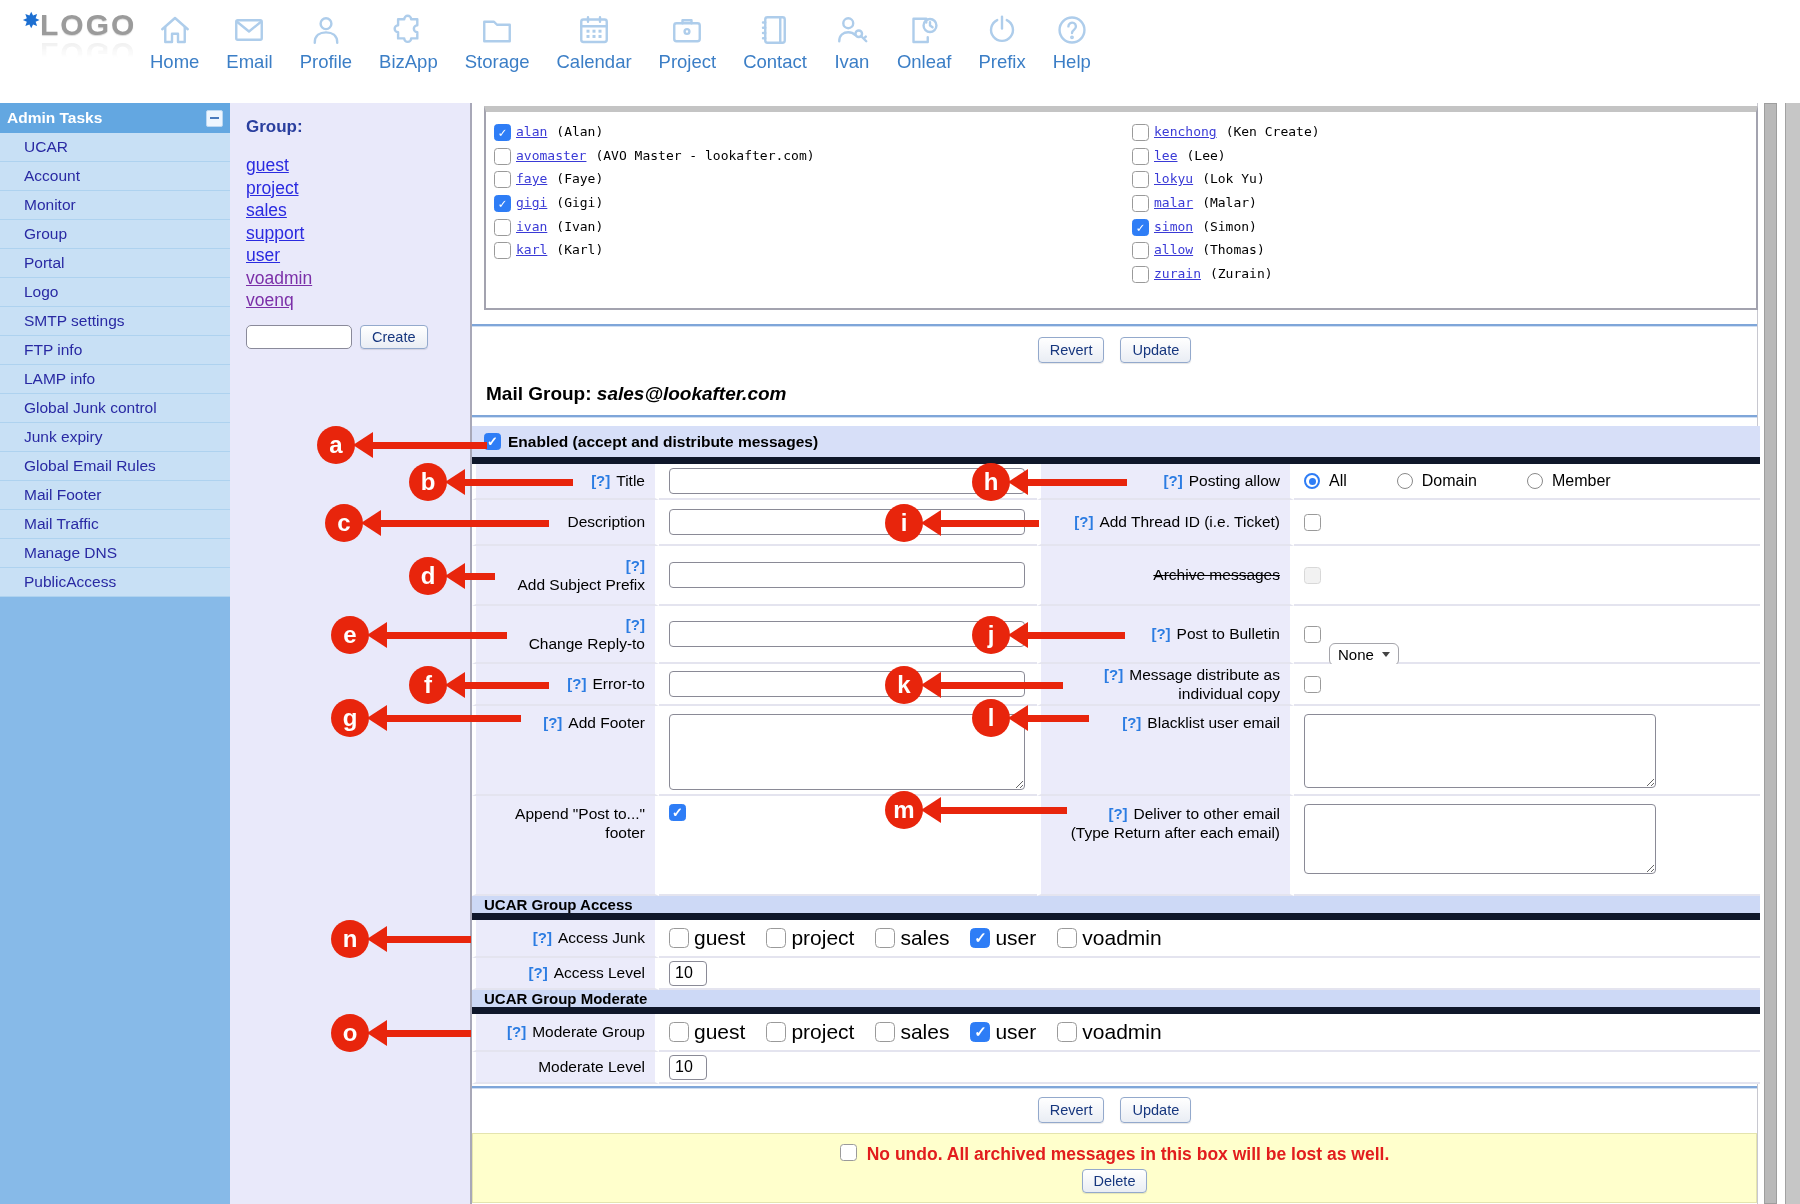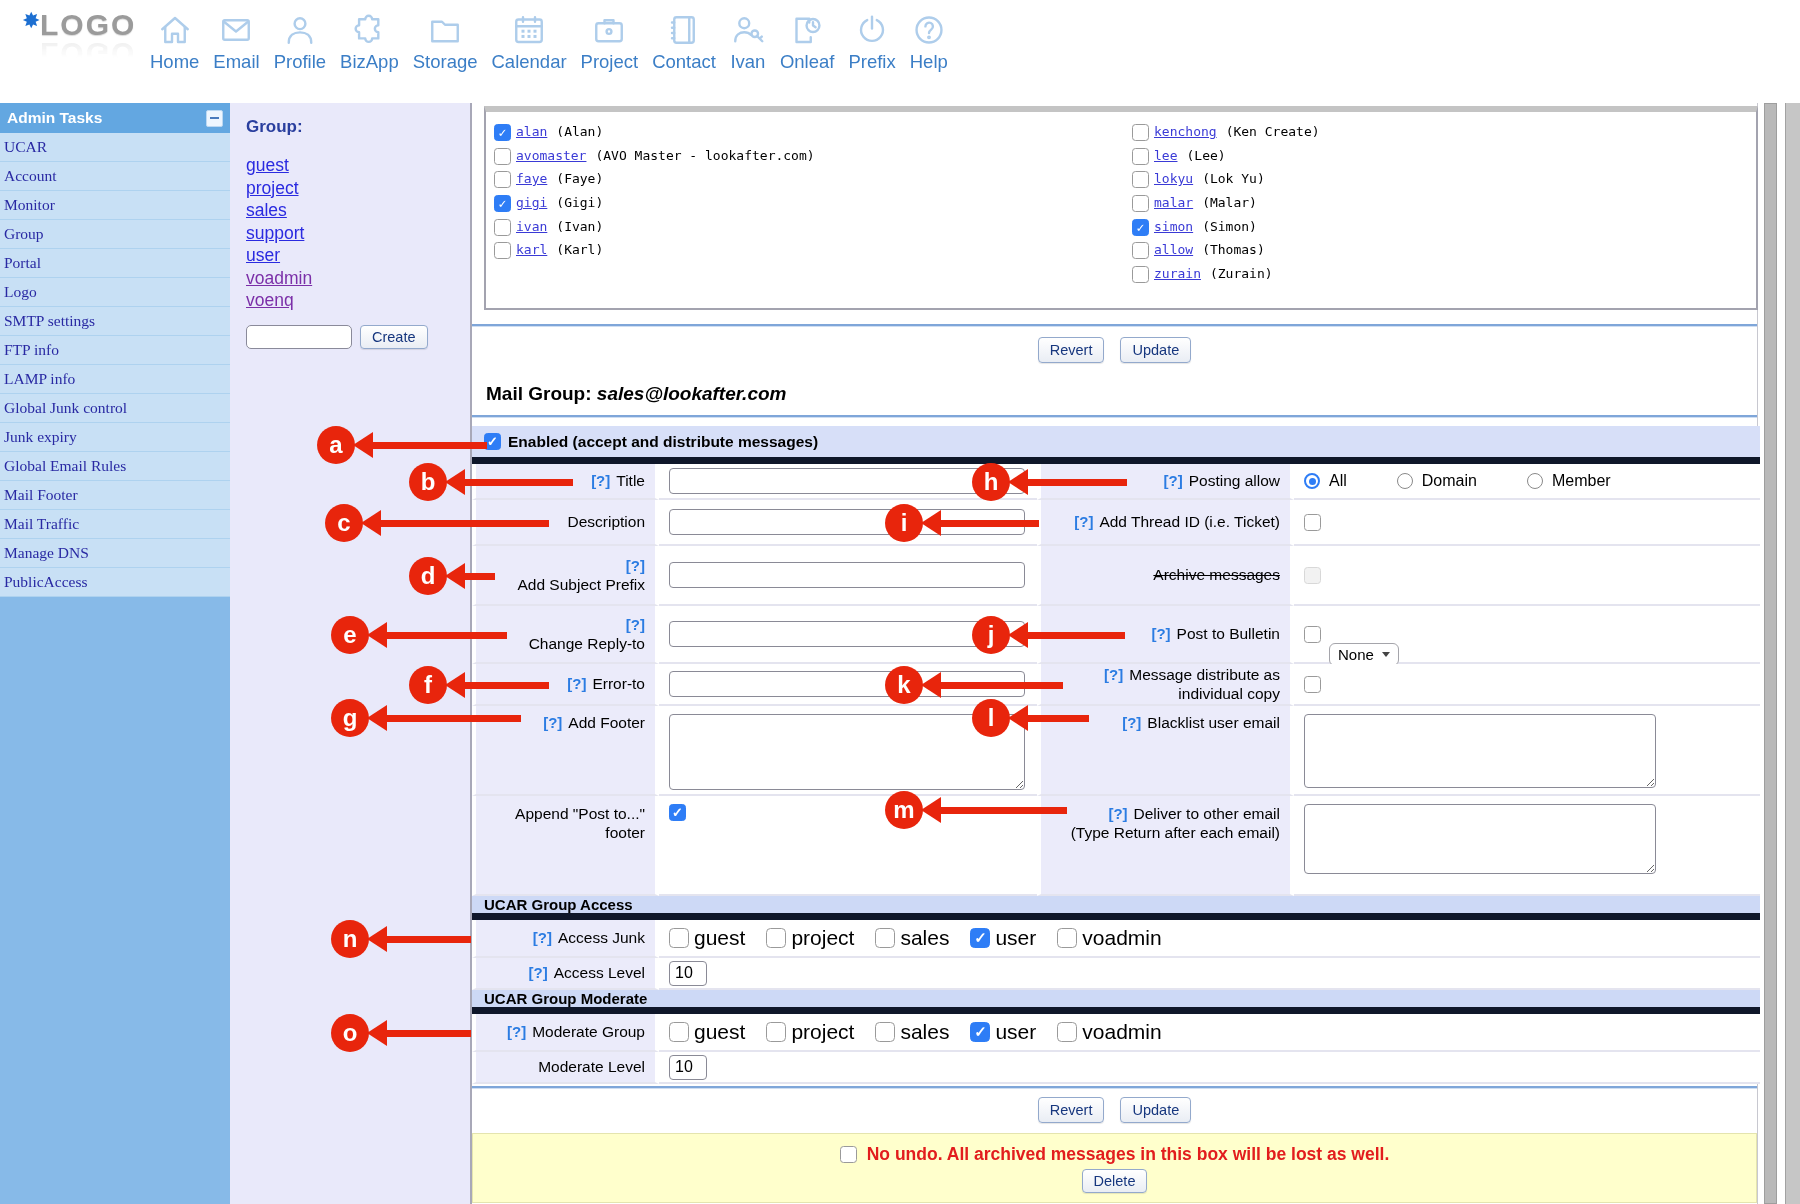--- a/index.html
+++ b/index.html
@@ -13,7 +13,7 @@
   .logo-txt { position:absolute; left:18px; top:2px; font-size:30px; font-weight:bold; letter-spacing:2px; color:#9b9b9b; text-shadow:0 1px 1px #d8d8d8; }
   .logo-reflect { position:absolute; left:18px; top:30px; font-size:30px; font-weight:bold; letter-spacing:2px; color:#c4c4c4; transform:scaleY(-1); opacity:.45;
       -webkit-mask-image:linear-gradient(to top, rgba(0,0,0,.8), transparent 65%); mask-image:linear-gradient(to top, rgba(0,0,0,.8), transparent 65%); }
-  .nav-items { position:absolute; left:150px; top:12px; display:flex; align-items:flex-end; gap:14px; }
+  .nav-items { position:absolute; left:150px; top:12px; display:flex; align-items:flex-end; gap:27px; }
   .nav-item { display:flex; flex-direction:column; align-items:center; gap:3px; cursor:pointer; }
   .nav-ico { width:36px; height:36px; stroke:#aecdeb; fill:none; stroke-width:1.6; stroke-linecap:round; stroke-linejoin:round; }
   .nav-label { font-size:18.5px; color:#3b7ec6; }

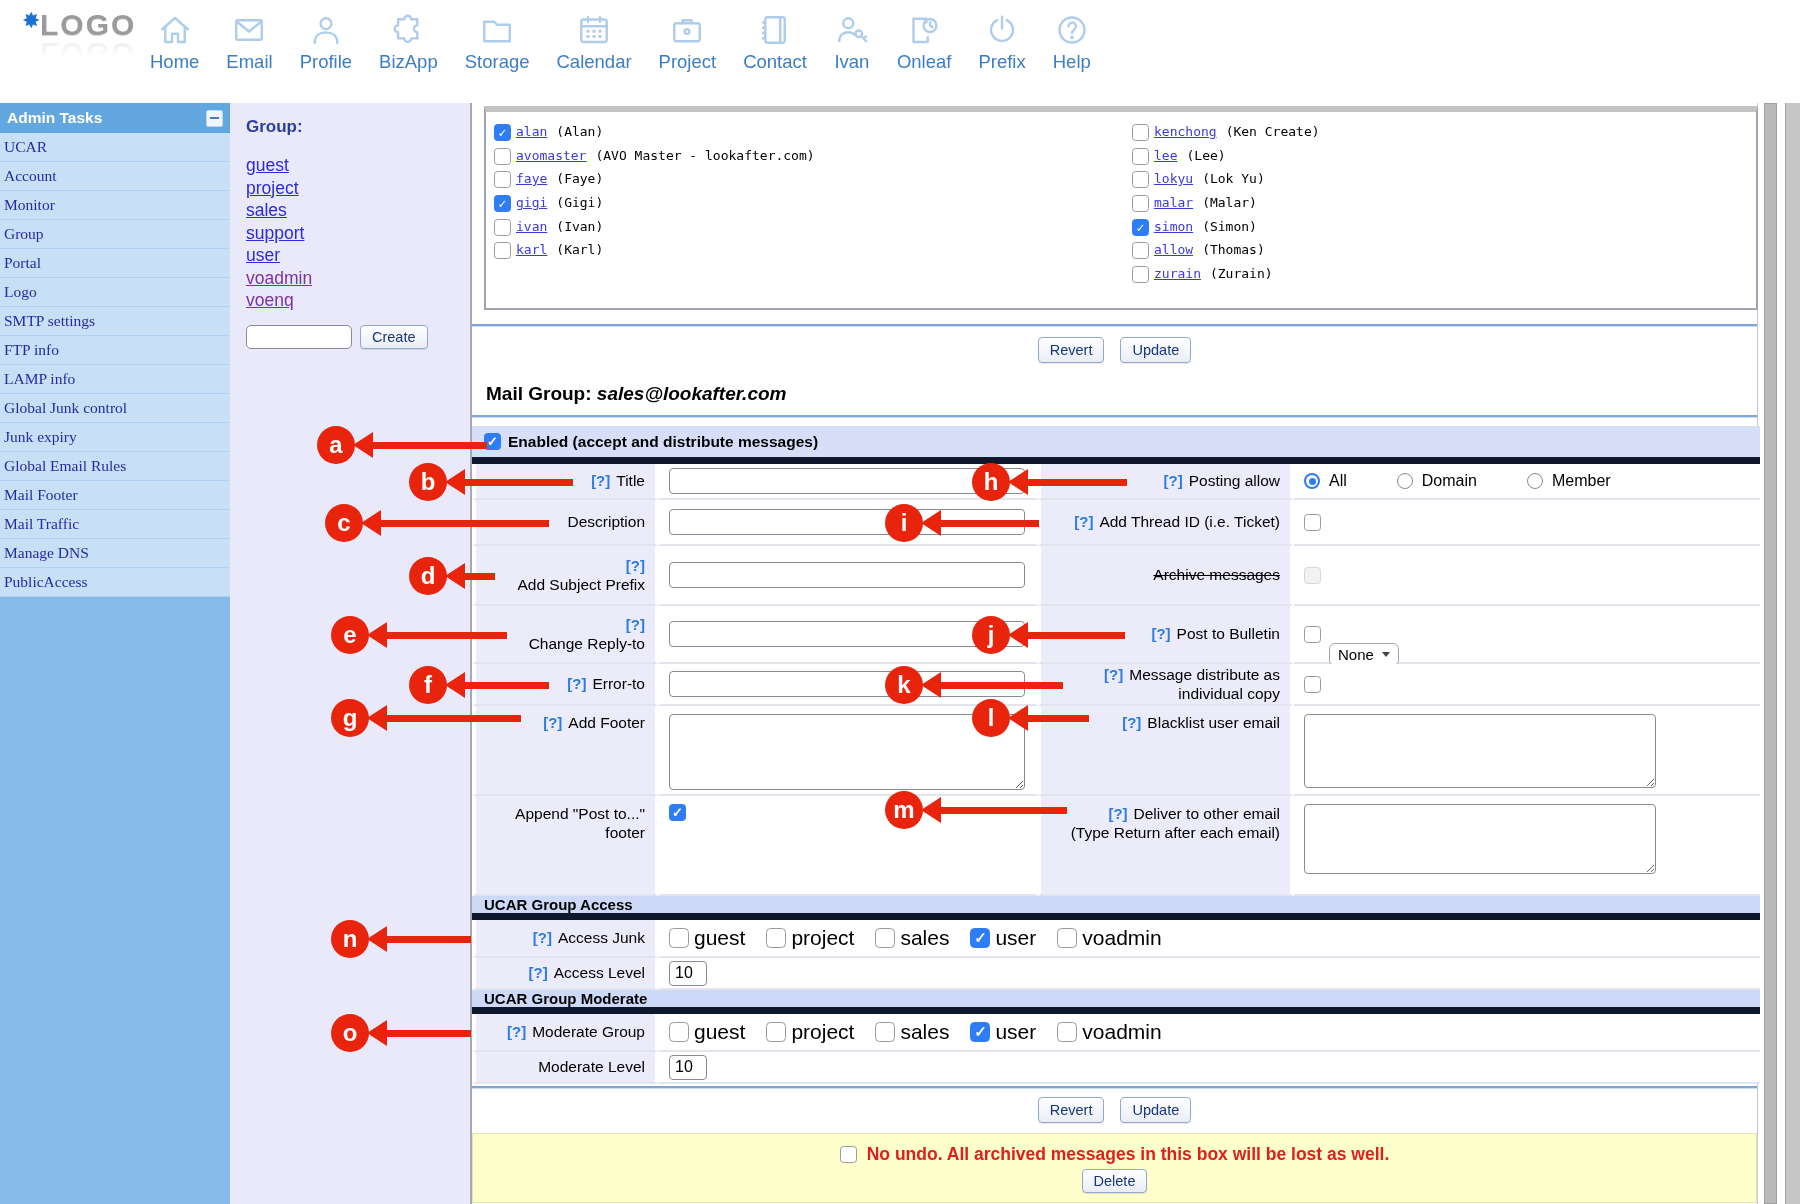--- a/index.html
+++ b/index.html
@@ -24,7 +24,7 @@
   .sb-head-label { flex:1; }
   .collapse-box { width:17px; height:17px; background:#eef6ff; border:1px solid #bcd8f2; border-radius:2px; display:flex; align-items:center; justify-content:center; }
   .collapse-box i { display:block; width:9px; height:2px; background:#4a7bbd; }
-  .sb-item { height:29px; background:#c8e0f5; border-bottom:1px solid #aed2ef; color:#2929a3; font-size:15.5px; display:flex; align-items:center; padding-left:4px; cursor:pointer;font-family:Liberation Serif, serif; }
+  .sb-item { height:29px; background:#c8e0f5; border-bottom:1px solid #aed2ef; color:#2929a3; font-size:15.5px; display:flex; align-items:center; padding-left:24px; cursor:pointer; }
 
   
   .groupcol { position:absolute; left:230px; top:103px; width:240px; height:1101px; background:#e9e9fa; padding:14px 0 0 16px; }

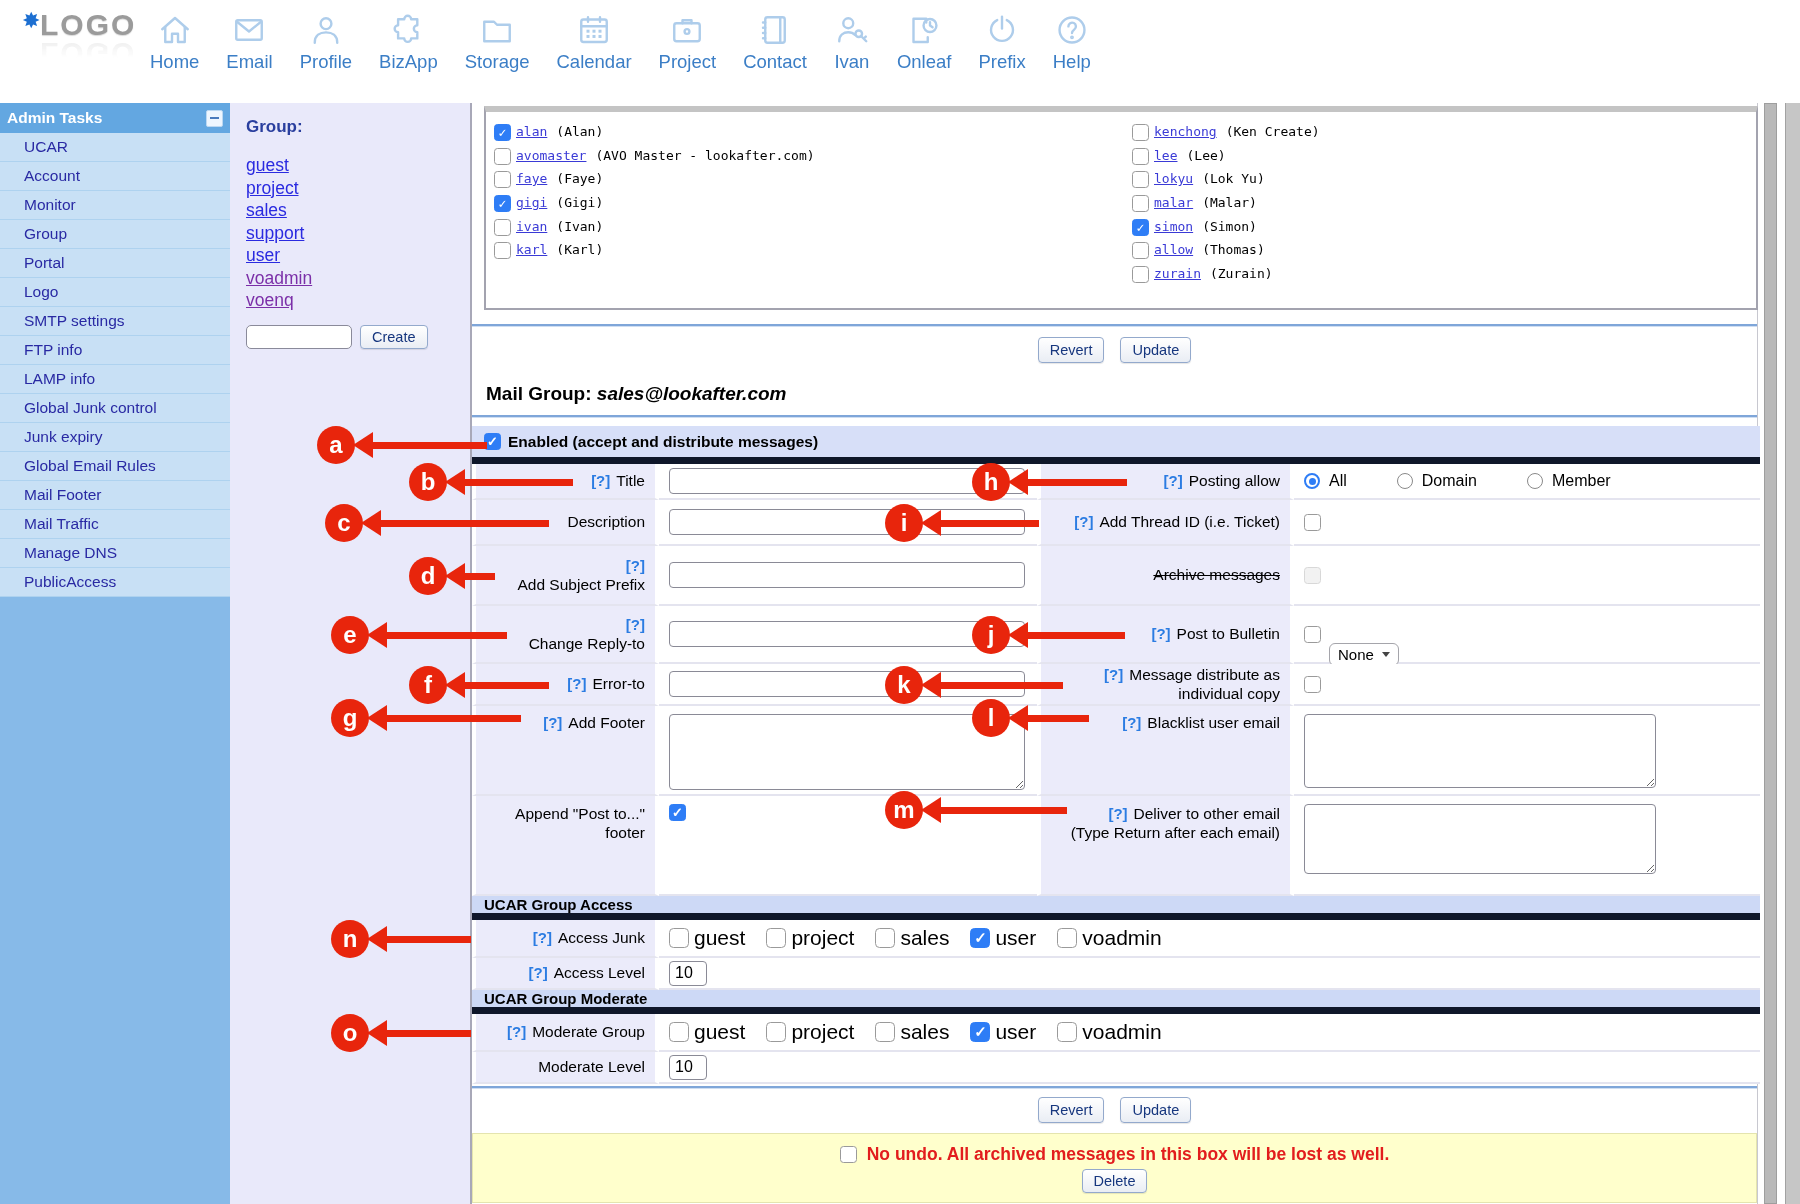--- a/index.html
+++ b/index.html
@@ -90,7 +90,7 @@
 
   
   .danger { margin:10px 0 0 0; height:70px; background:#ffffcc; border:1px solid #e4e4ae; display:flex; flex-direction:column; align-items:center; justify-content:center; gap:4px; }
-  .danger-row { display:flex; align-items:center; gap:10px; }
+  .danger-row { display:flex; gap:10px; }
   .danger-text { color:#e21d1d; font-weight:bold; font-size:17.5px; }
 
   

